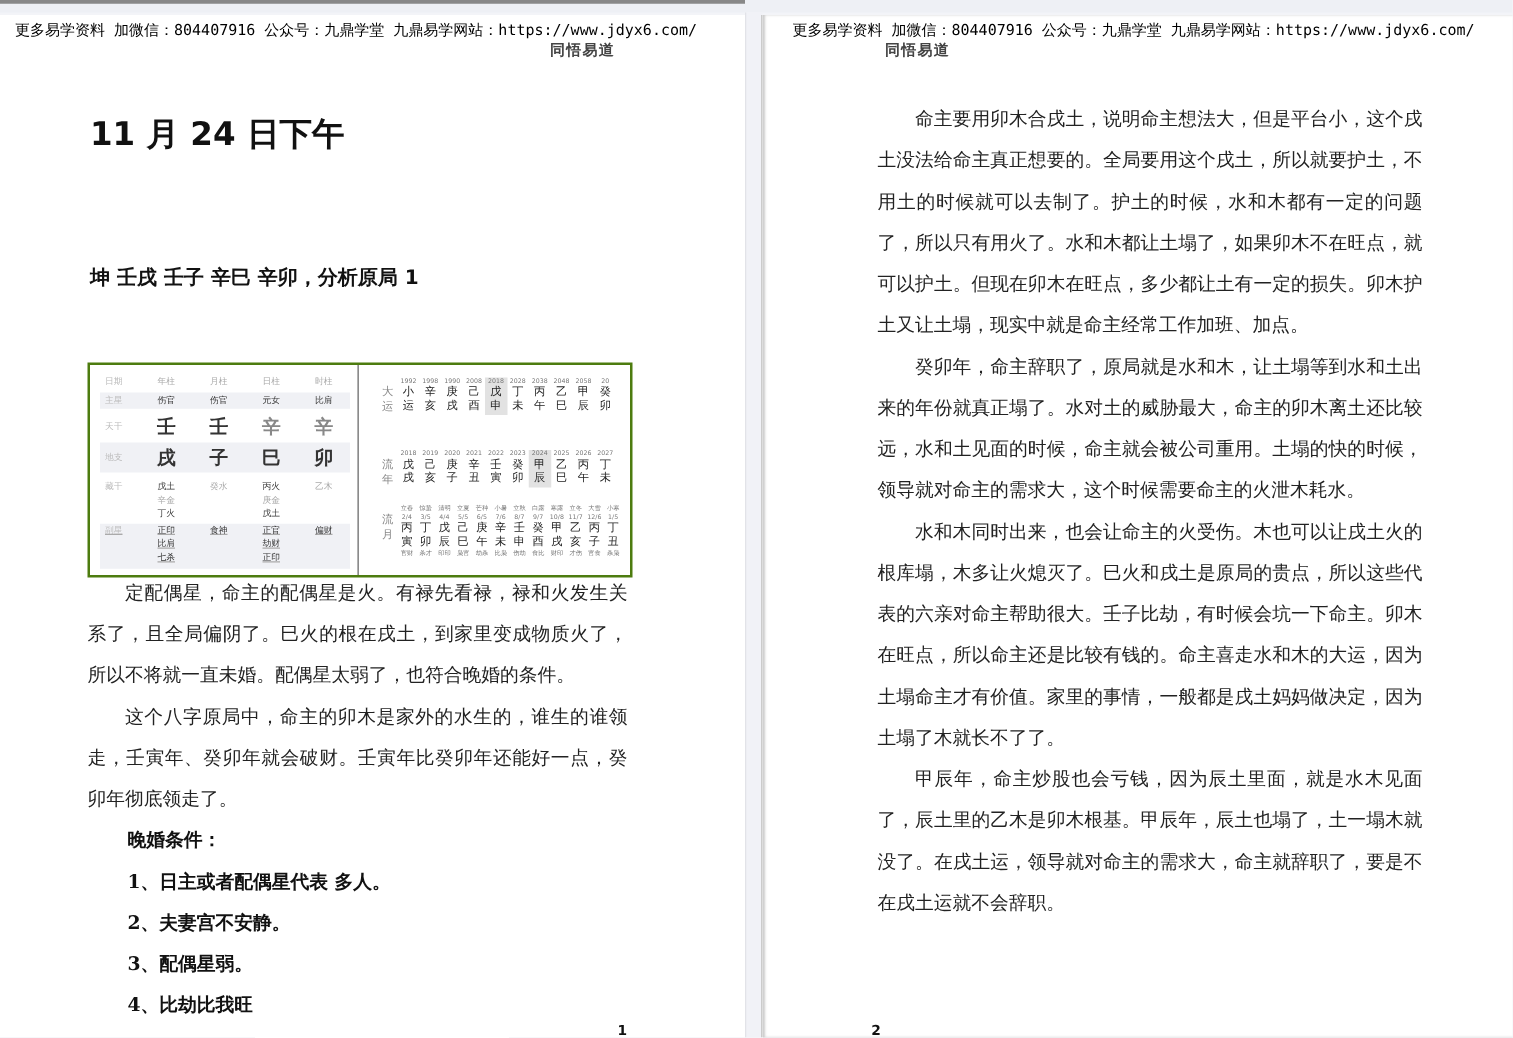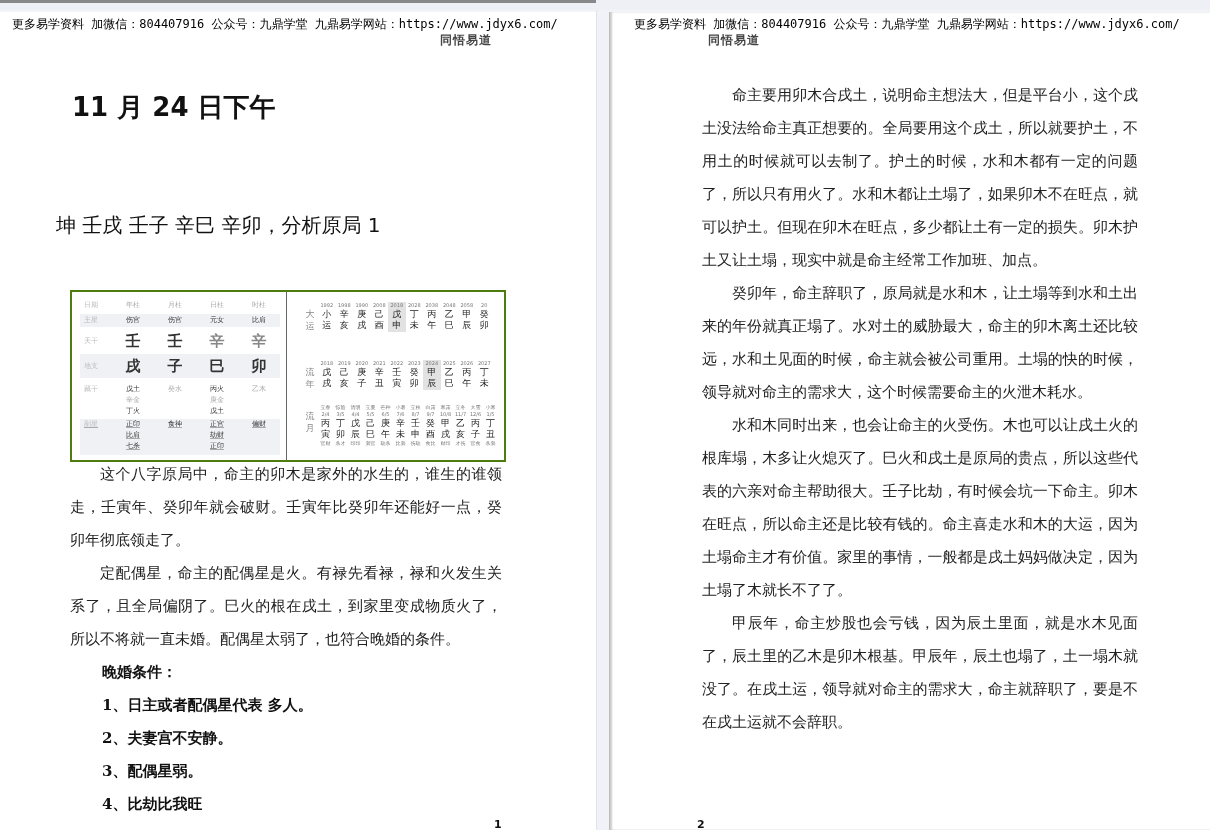--- a/index.html
+++ b/index.html
@@ -13,7 +13,7 @@
   .watermark{position:absolute;font-family:"DejaVu Sans Mono","Liberation Mono",monospace;font-size:12px;white-space:nowrap;color:#000;}
   .subtitle{position:absolute;font-size:12px;font-weight:bold;color:#444;letter-spacing:1px;}
   .h1{position:absolute;left:72px;top:80px;font-size:26px;font-weight:bold;letter-spacing:0;}
-  .h2{position:absolute;left:56px;top:200px;font-size:20px;font-weight:normal;}
+  .h2{position:absolute;left:72px;top:200px;font-size:16px;font-weight:bold;}
   .para{position:absolute;font-family:"DejaVu Serif","Liberation Serif",serif;font-size:15px;line-height:33px;text-align:justify;color:#222;}
   .para p{margin:0;text-indent:2em;}
   .list{position:absolute;font-family:"DejaVu Serif","Liberation Serif",serif;font-size:15px;line-height:33px;}

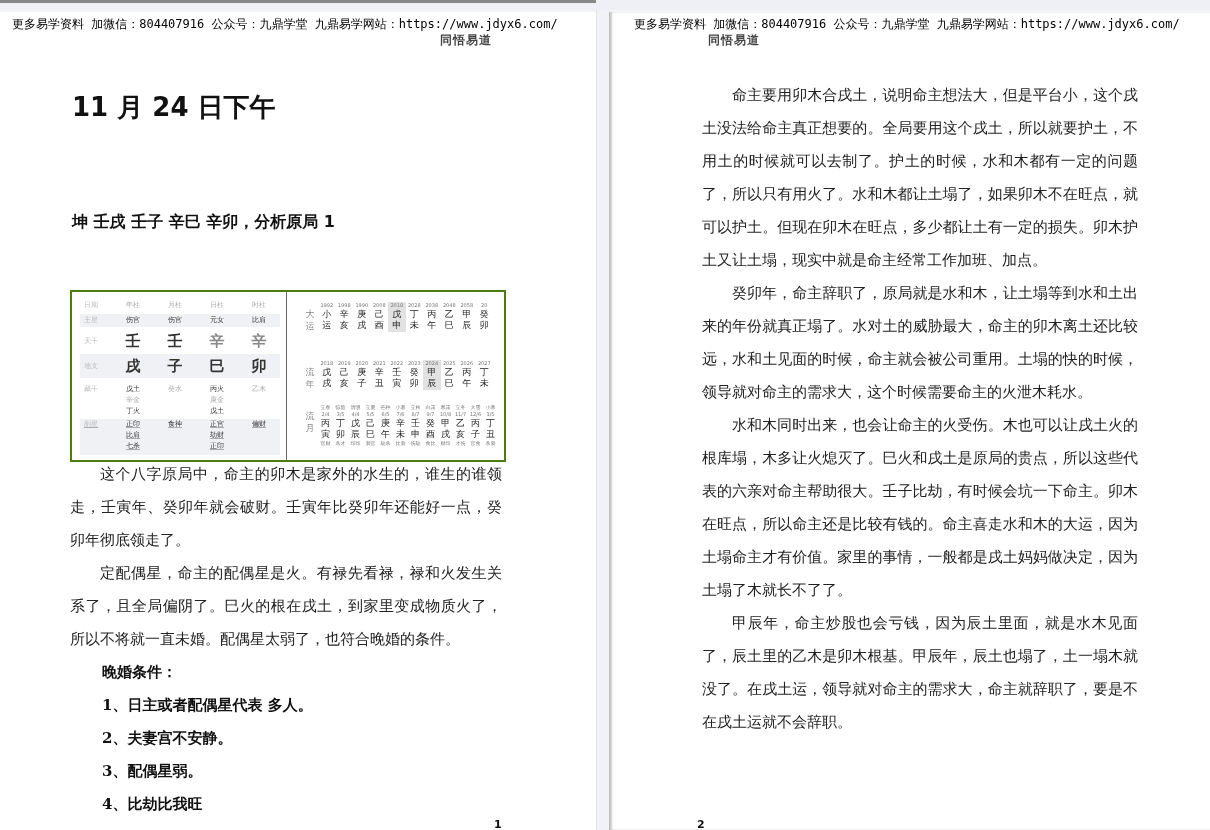--- a/index.html
+++ b/index.html
@@ -320,8 +320,8 @@
   </div>
 
   <div class="para" style="left:70px;top:446px;width:432px;">
+    <p>定配偶星，命主的配偶星是火。有禄先看禄，禄和火发生关系了，且全局偏阴了。巳火的根在戌土，到家里变成物质火了，所以不将就一直未婚。配偶星太弱了，也符合晚婚的条件。</p>
     <p>这个八字原局中，命主的卯木是家外的水生的，谁生的谁领走，壬寅年、癸卯年就会破财。壬寅年比癸卯年还能好一点，癸卯年彻底领走了。</p>
-    <p>定配偶星，命主的配偶星是火。有禄先看禄，禄和火发生关系了，且全局偏阴了。巳火的根在戌土，到家里变成物质火了，所以不将就一直未婚。配偶星太弱了，也符合晚婚的条件。</p>
   </div>
   <div class="list" style="left:72px;top:644px;">
     <div class="bold">晚婚条件：</div>

